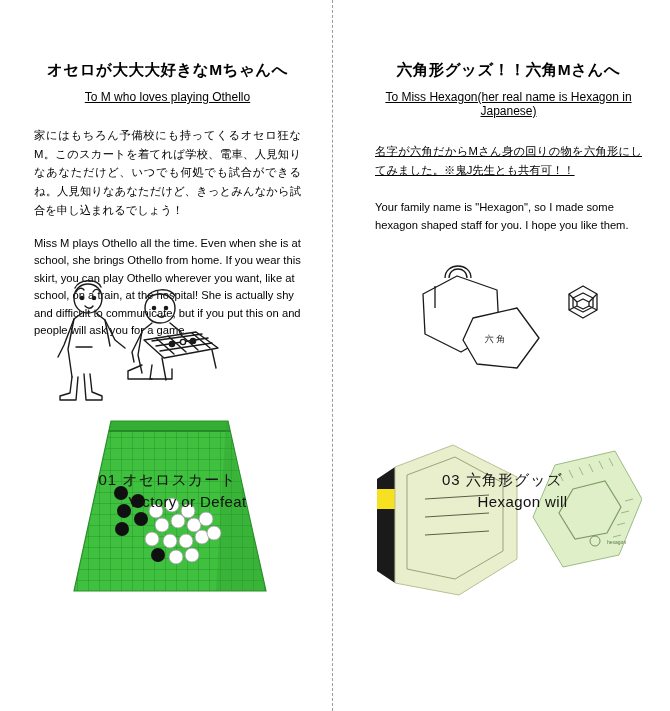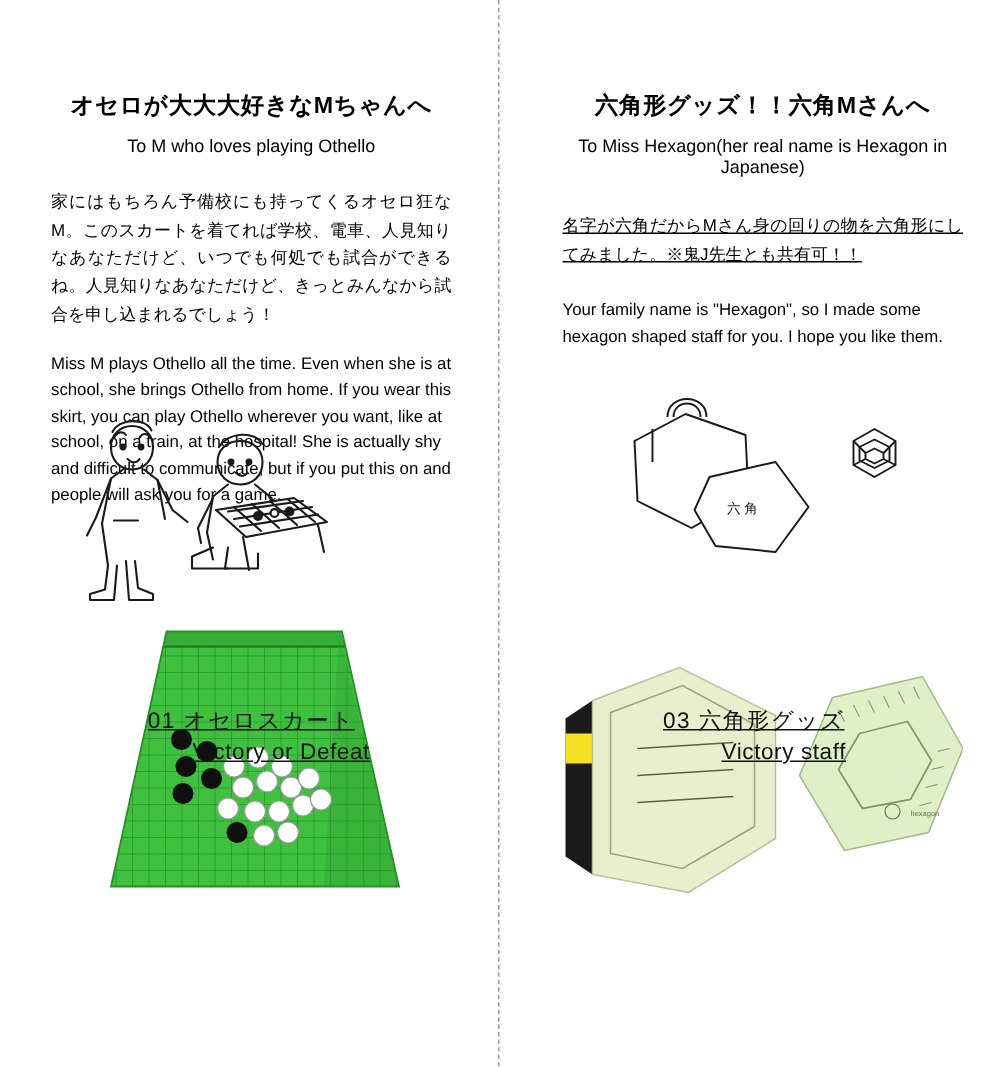--- a/index.html
+++ b/index.html
@@ -55,6 +55,7 @@
     font-size: 12px;
     margin: 9px 0 0 0;
     color: #000;
+    text-decoration: underline;
   }
 
   .body-jp {

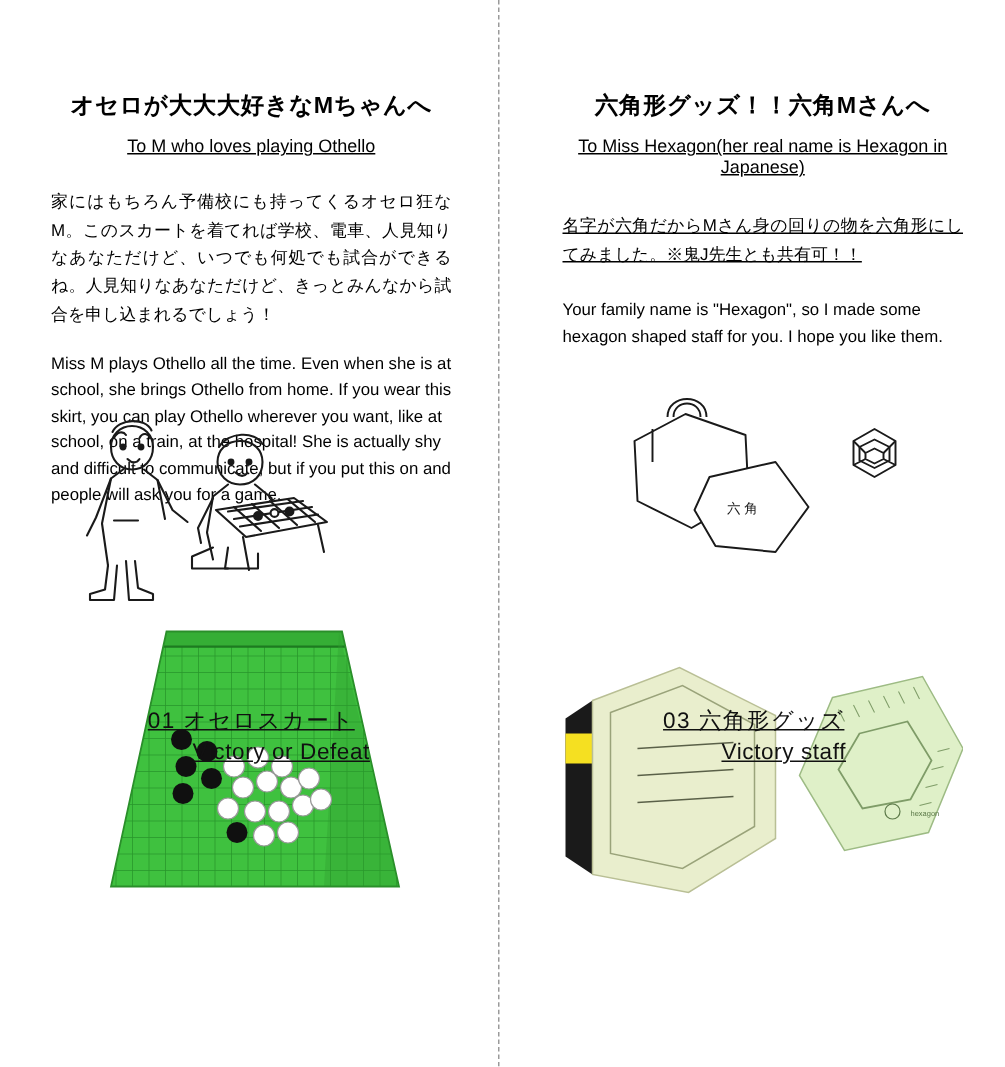--- a/index.html
+++ b/index.html
@@ -81,7 +81,6 @@
     right: 0;
     bottom: 28px;
     text-align: center;
-    text-decoration: underline;
   }
   .caption .cap-jp {
     font-size: 15px;

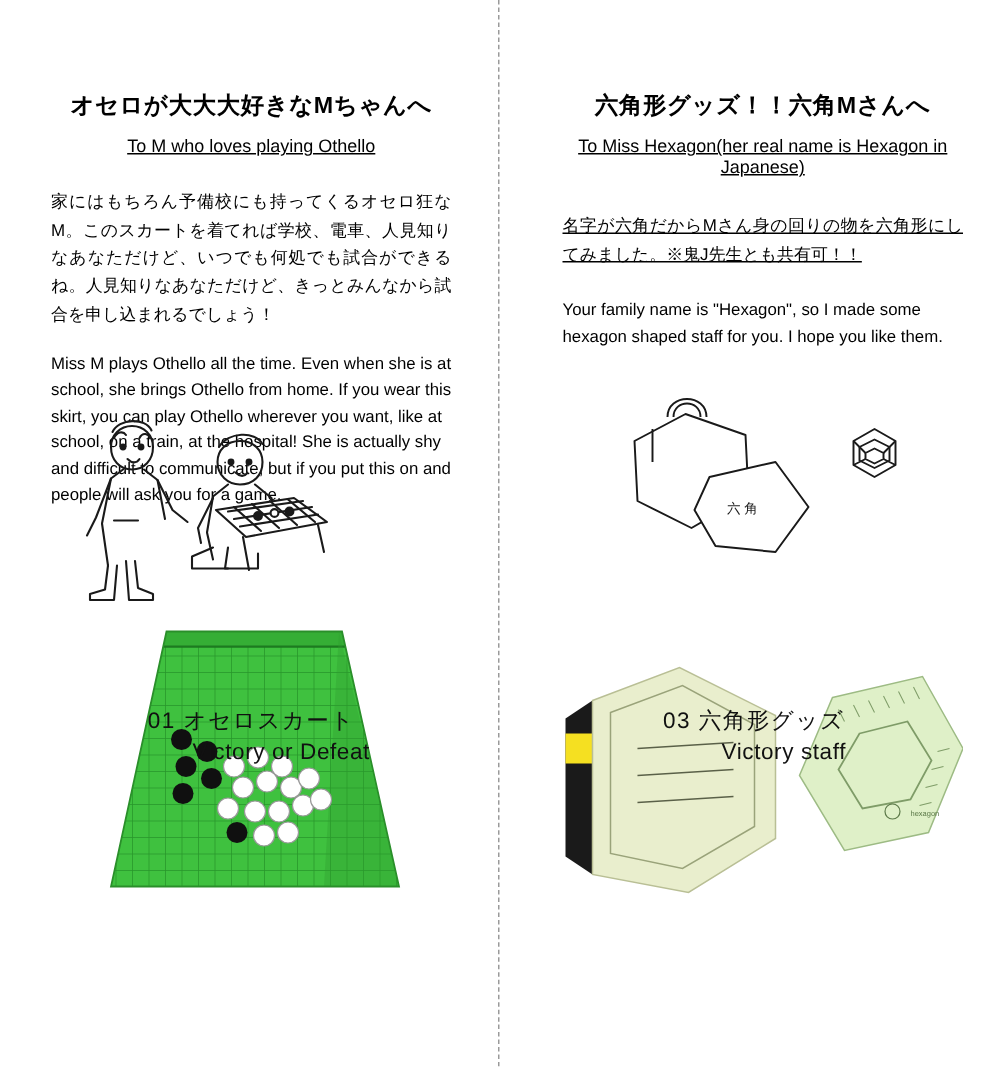--- a/index.html
+++ b/index.html
@@ -279,7 +279,7 @@
 
     <div class="caption">
       <div class="cap-jp">03 六角形グッズ</div>
-      <div class="cap-en">Victory staff</div>
+      <div class="cap-en">Hexagon will</div>
     </div>
   </section>
 

